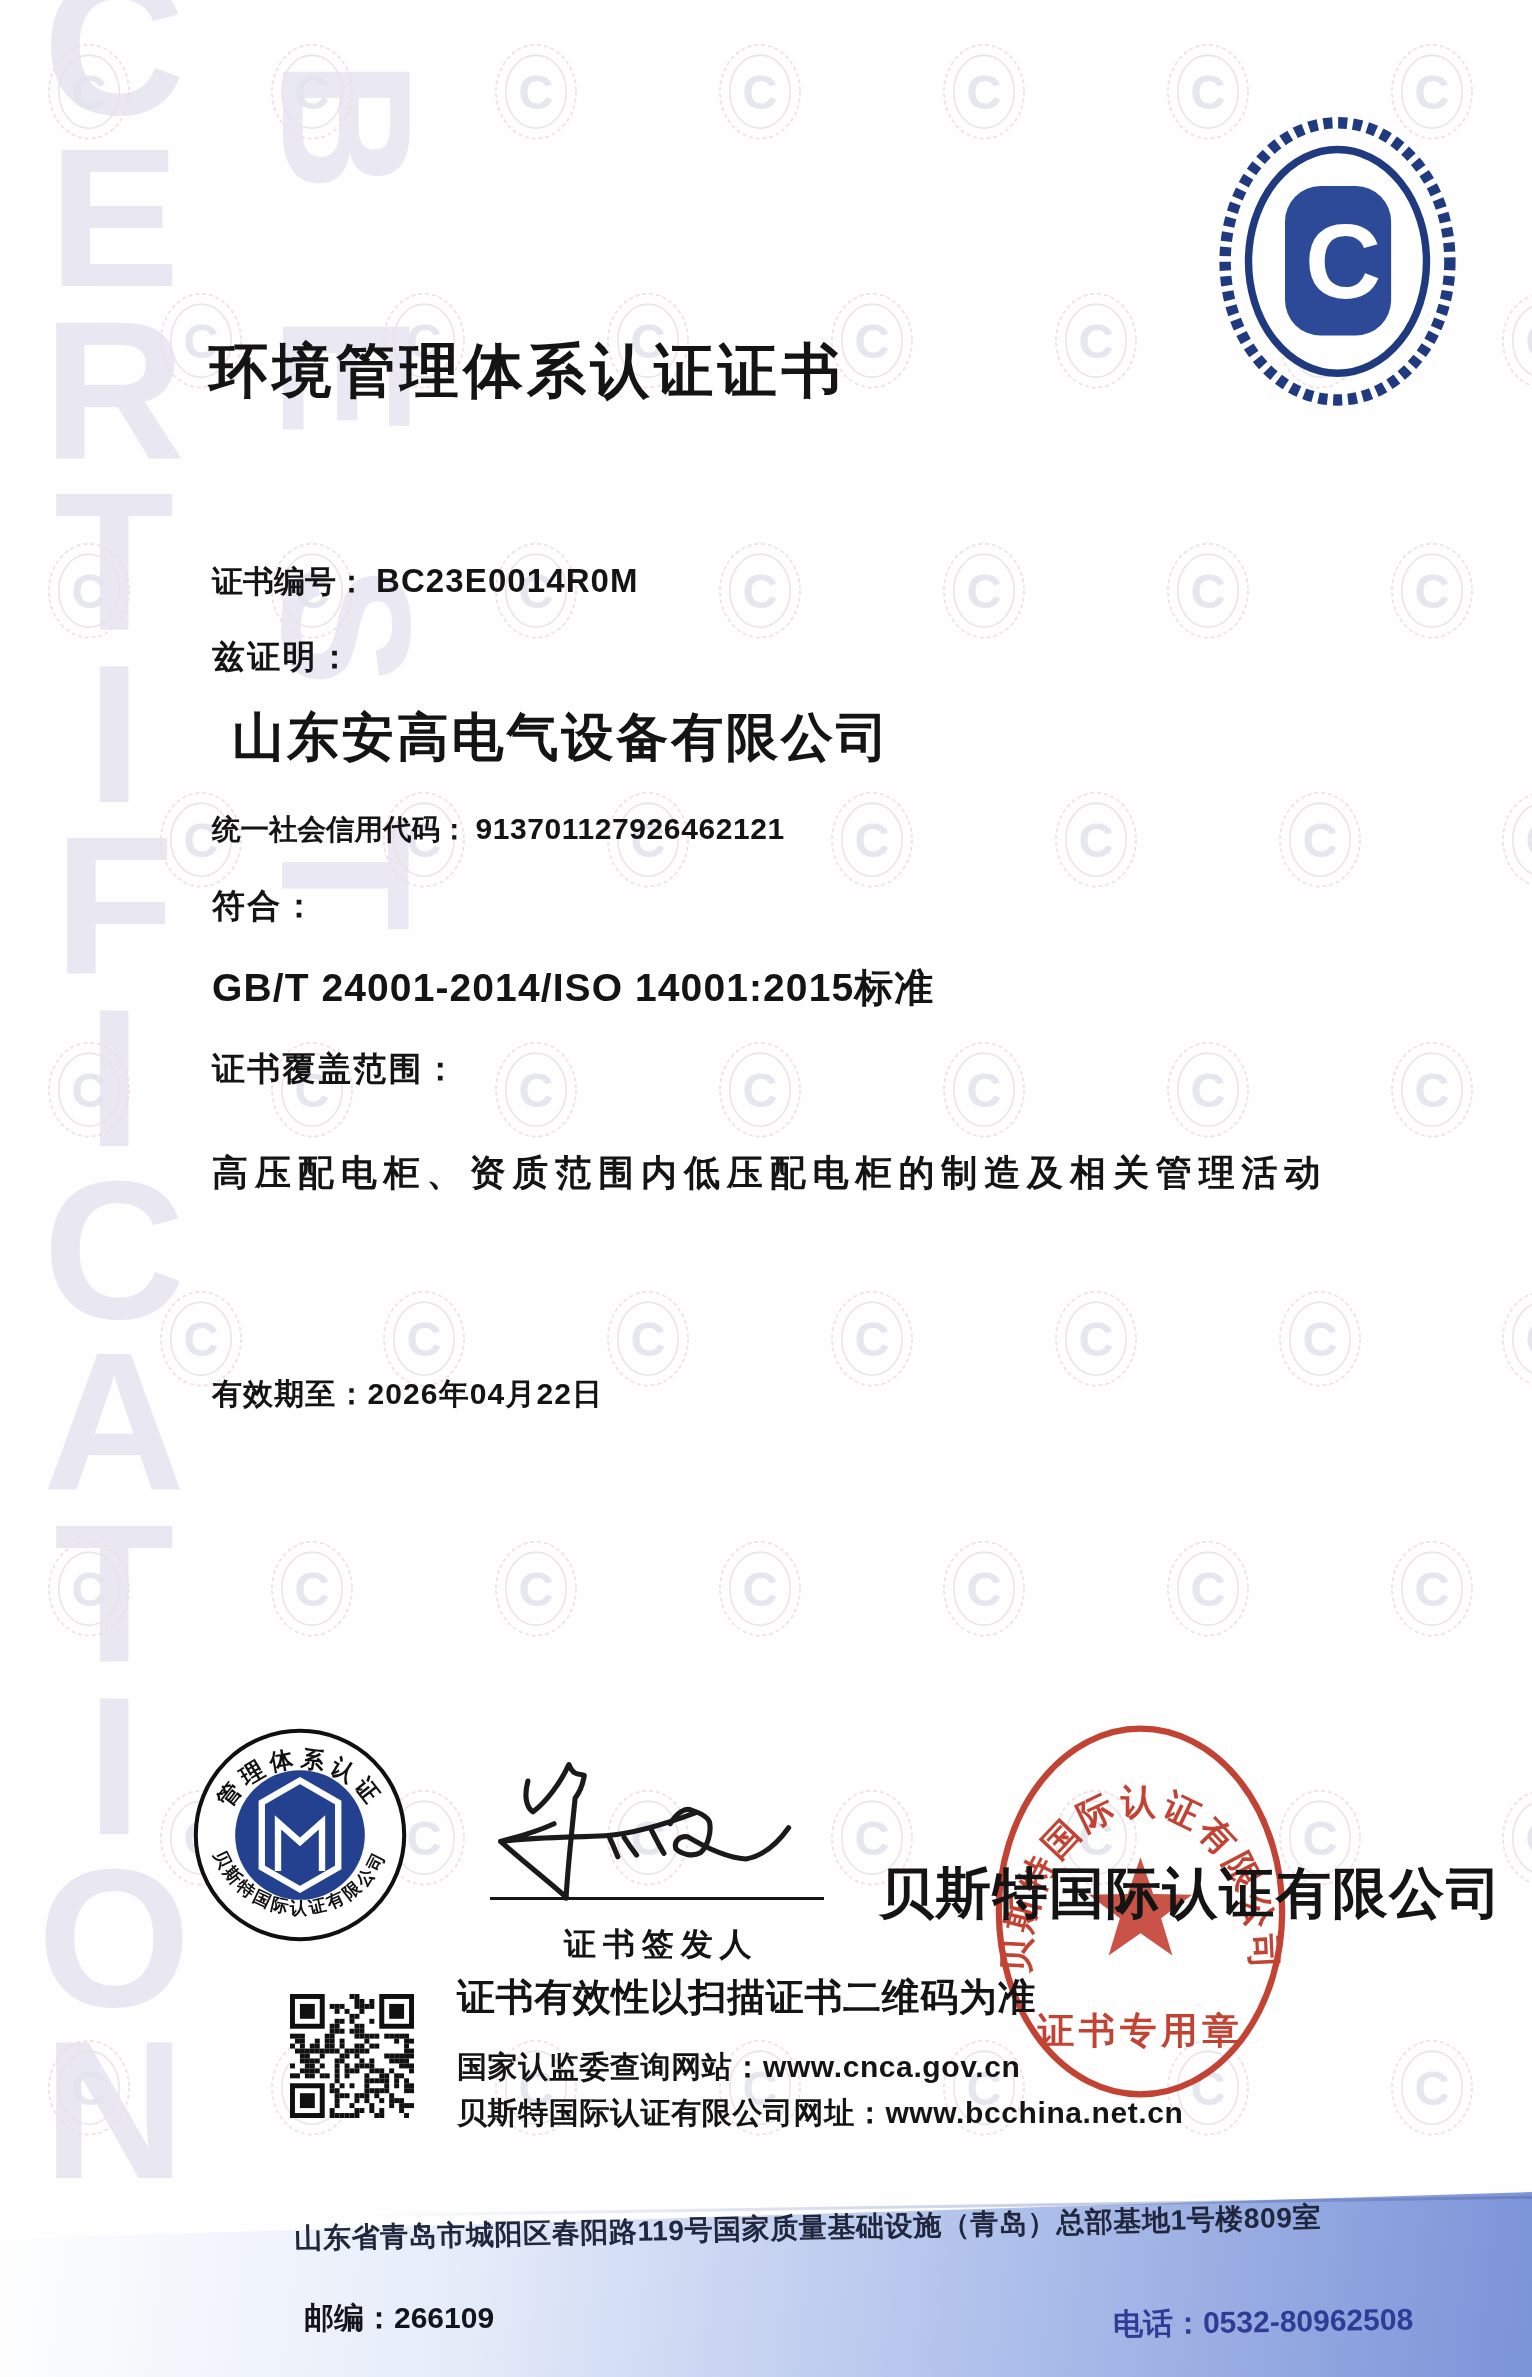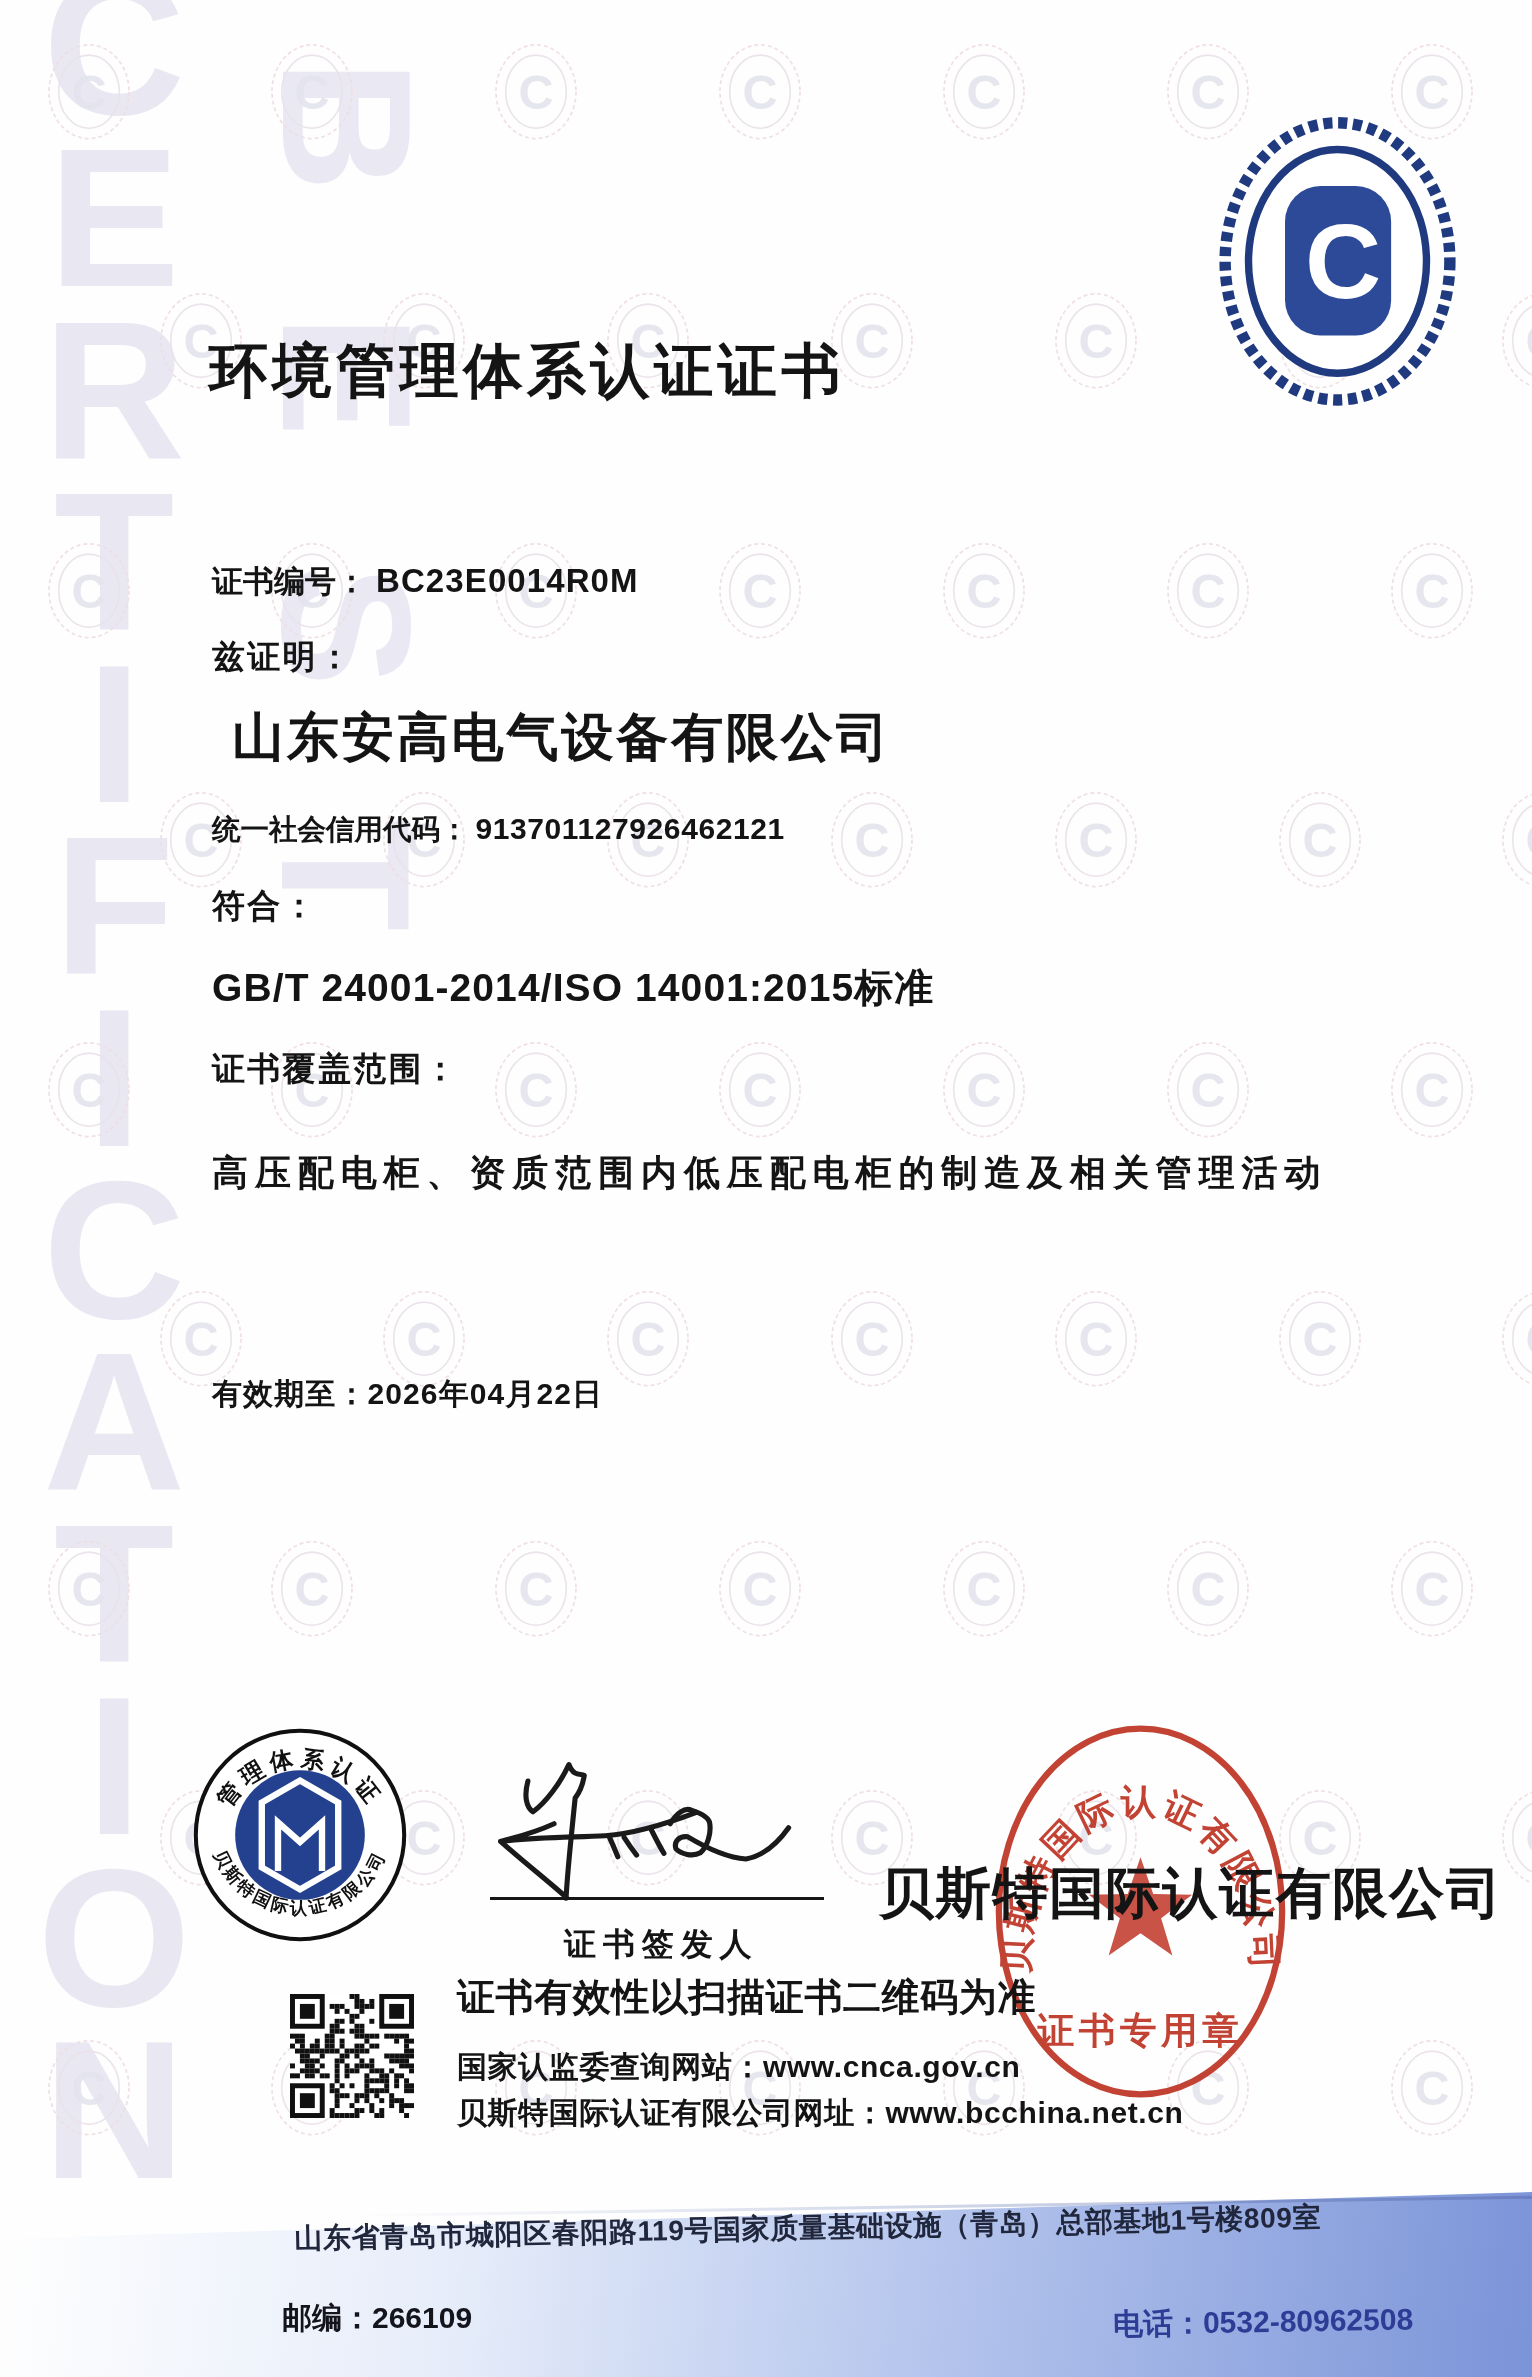--- a/index.html
+++ b/index.html
@@ -49,7 +49,7 @@
   .cnca{left:457px;top:2047px;font-size:30px;letter-spacing:0.6px;}
   .bcc{left:457px;top:2093px;font-size:30px;letter-spacing:0.6px;}
   .office{left:294px;top:2220px;font-size:28px;letter-spacing:0.6px;color:#20263c;transform:rotate(-1.2deg);transform-origin:left top;}
-  .postcode{left:282px;top:2298px;font-size:30px;color:#14141c;}
+  .postcode{left:304px;top:2298px;font-size:30px;color:#14141c;}
   .phone{left:1113px;top:2302px;font-size:30px;color:#2f3c96;transform:rotate(-1deg);}
   
   .bc-logo{position:absolute;left:1212px;top:114px;z-index:2;}

